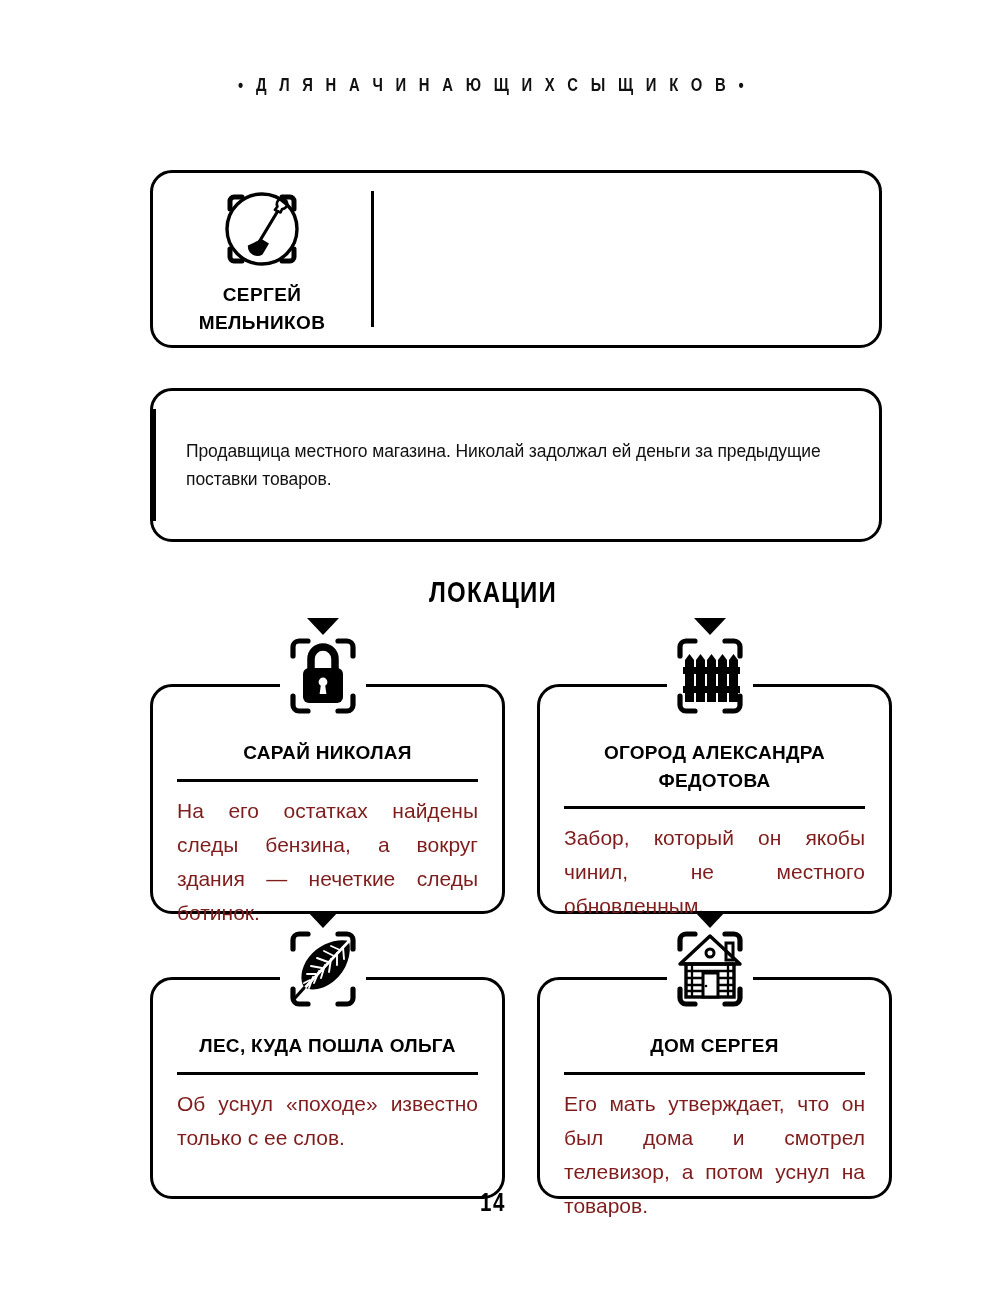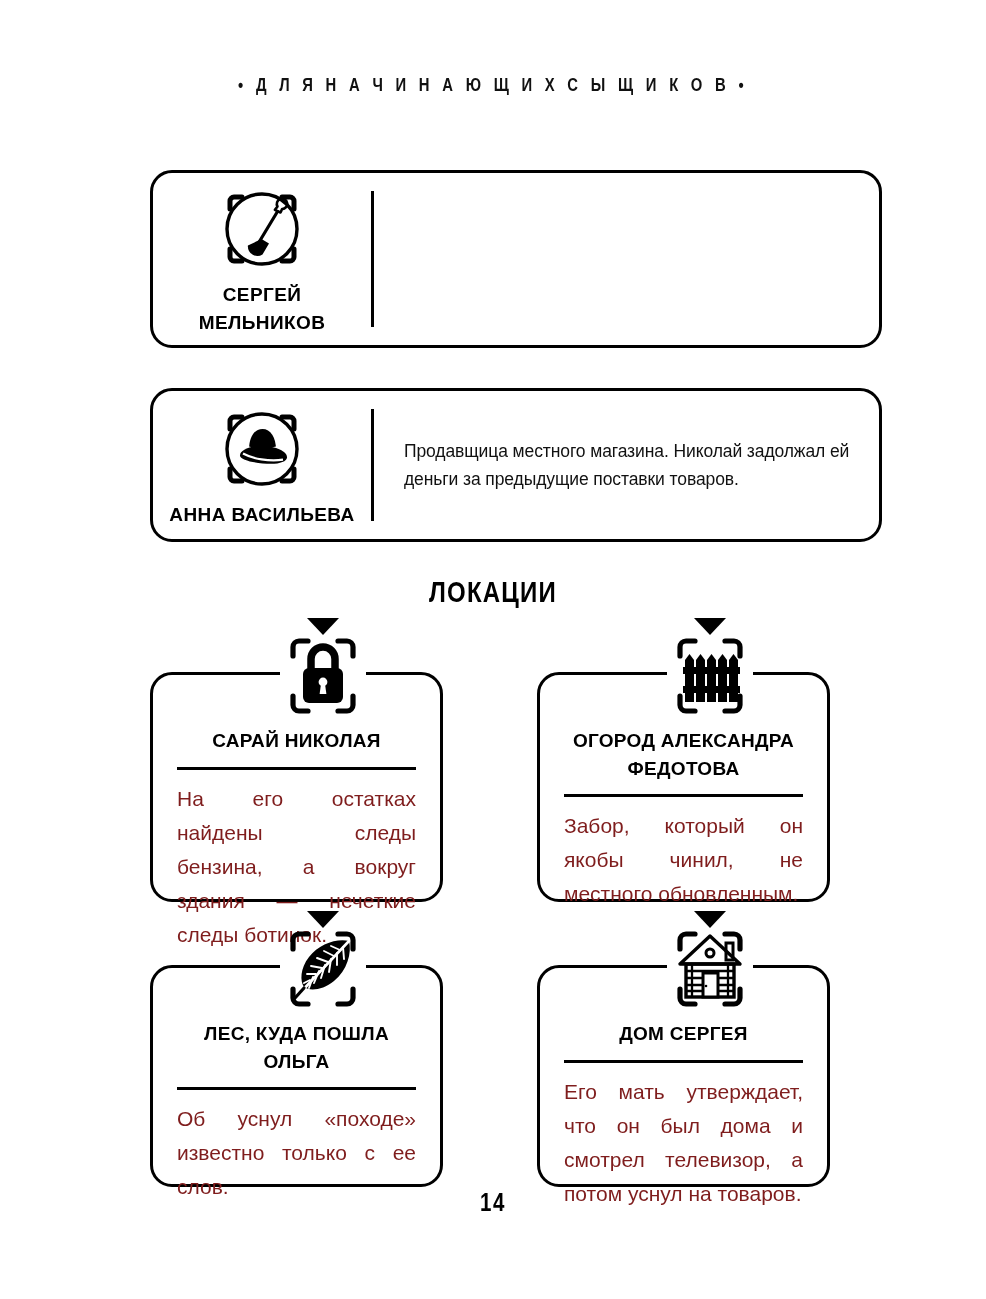--- a/index.html
+++ b/index.html
@@ -222,25 +222,6 @@
 </div>
 
 <div class="suspect-card" id="suspect-card-1">
-  <div class="suspect-left">
-    <div class="avatar-badge">
-      <svg viewBox="0 0 92 92" aria-hidden="true">
-        <circle cx="46" cy="46" r="35" fill="none" stroke="#000" stroke-width="3.4"></circle>
-        <path d="M14 26 v-8 a4 4 0 0 1 4 -4 h8" fill="none" stroke="#000" stroke-width="5" stroke-linecap="round"></path>
-        <path d="M66 14 h8 a4 4 0 0 1 4 4 v8" fill="none" stroke="#000" stroke-width="5" stroke-linecap="round"></path>
-        <path d="M78 66 v8 a4 4 0 0 1 -4 4 h-8" fill="none" stroke="#000" stroke-width="5" stroke-linecap="round"></path>
-        <path d="M26 78 h-8 a4 4 0 0 1 -4 -4 v-8" fill="none" stroke="#000" stroke-width="5" stroke-linecap="round"></path>
-
-        <path d="M33 47 c0 -13 5.5 -21 13.5 -21 c8 0 13.5 8 13.5 21 z" fill="#000"></path>
-
-        <path d="M32.6 44.6 c9 3.2 18.6 3.2 27.6 0" fill="none" stroke="#fff" stroke-width="2.4"></path>
-
-        <path d="M46 43 c14 0 25 5.5 25 11.2 c0 4.2 -7 6.6 -16 6.6 c-13 0 -31 -3.4 -31 -8.4 c0 -4.8 9 -9.4 22 -9.4 z" fill="#000"></path>
-        <path d="M27 50.5 c10 5.5 26 8 40 6.2" fill="none" stroke="#fff" stroke-width="2.2"></path>
-      </svg>
-    </div>
-    <div class="suspect-name">АННА ВАСИЛЬЕВА</div>
-  </div>
   <div class="suspect-divider"></div>
   <div class="suspect-right">
     <div class="suspect-body">Продавщица местного магазина. Николай задолжал ей деньги за предыдущие поставки товаров.</div>

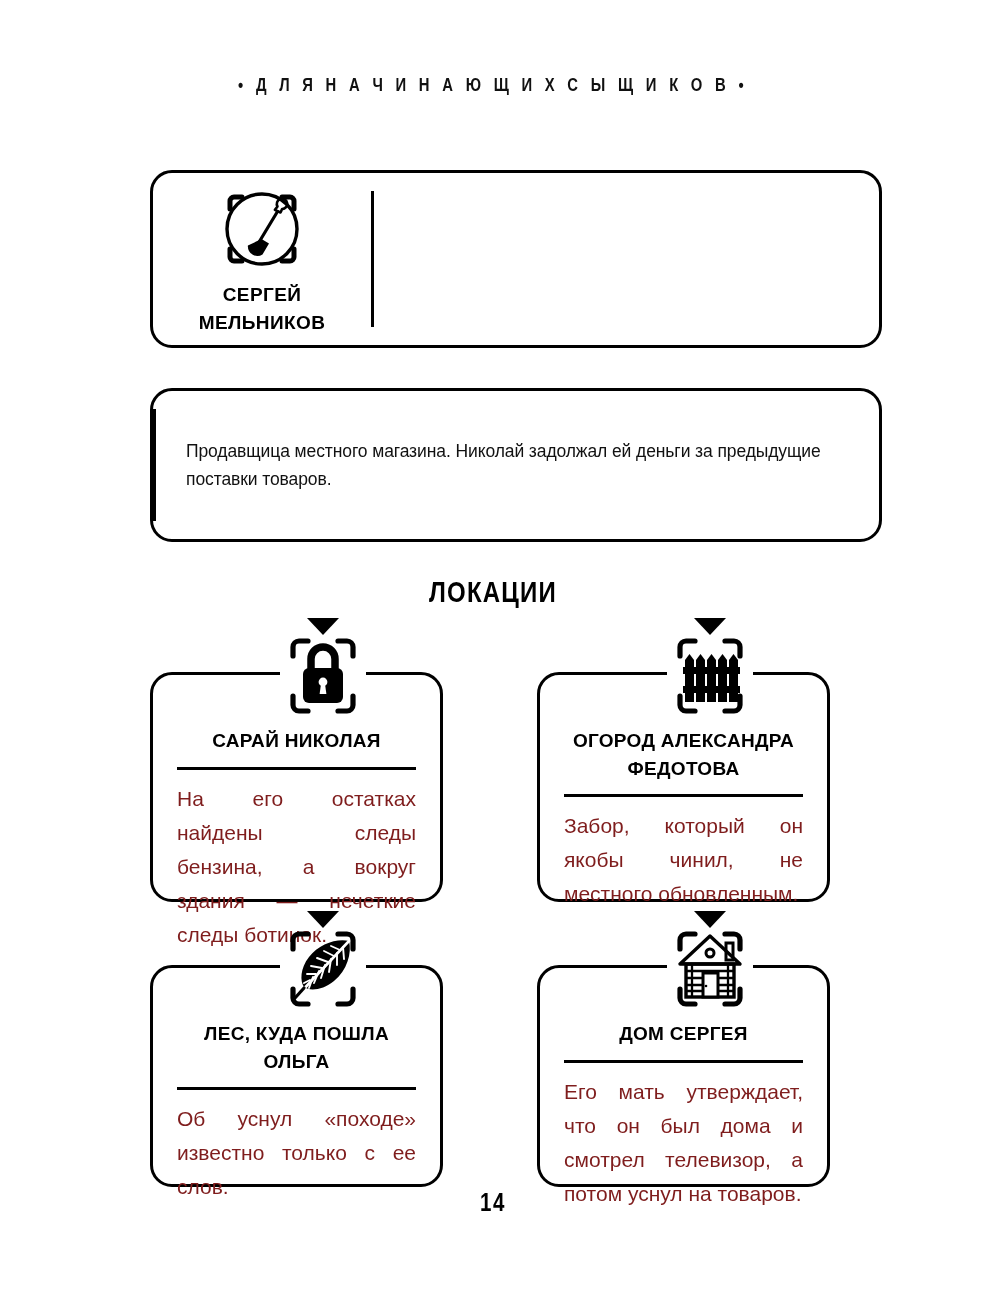--- a/index.html
+++ b/index.html
@@ -117,8 +117,8 @@
   .loc-box {
     position: absolute;
     left: 0;
-    top: 60px;
-    width: 293px;
+    top: 72px;
+    width: 355px;
     box-sizing: border-box;
     border: 3px solid #000;
     border-radius: 22px;

